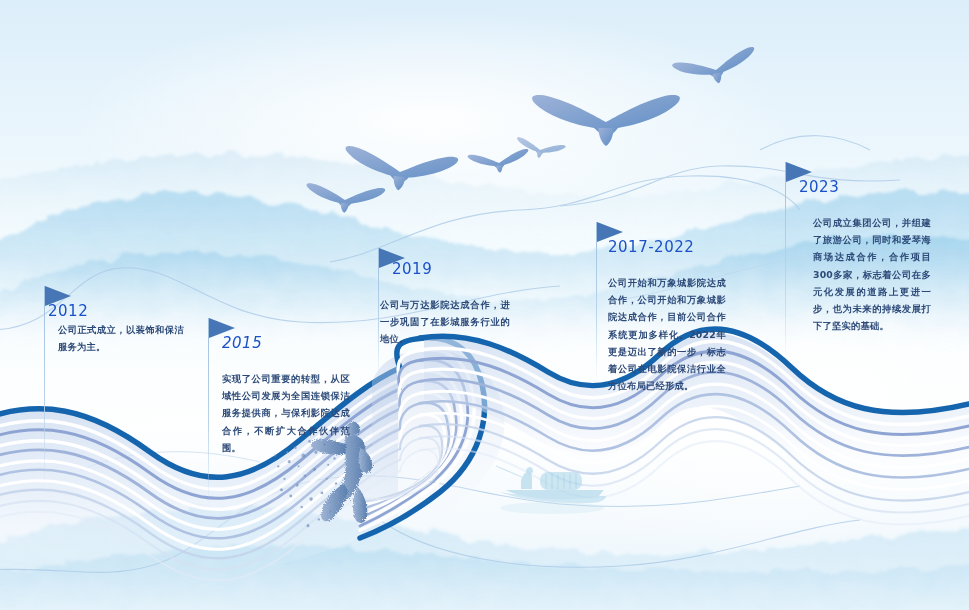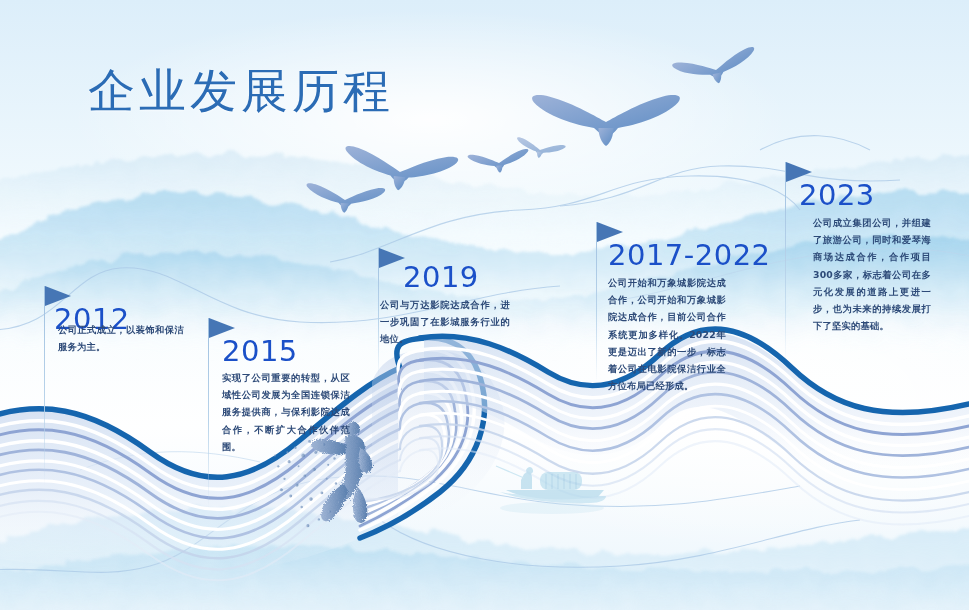--- a/index.html
+++ b/index.html
@@ -277,7 +277,6 @@
     </g>
   </svg>
 
-  <div id="title">企业发展历程</div>
 
   <div class="tl-item" style="left:44px;top:286px;width:150px;">
     <div class="tl-flagwrap" style="left:0px;top:0px;">

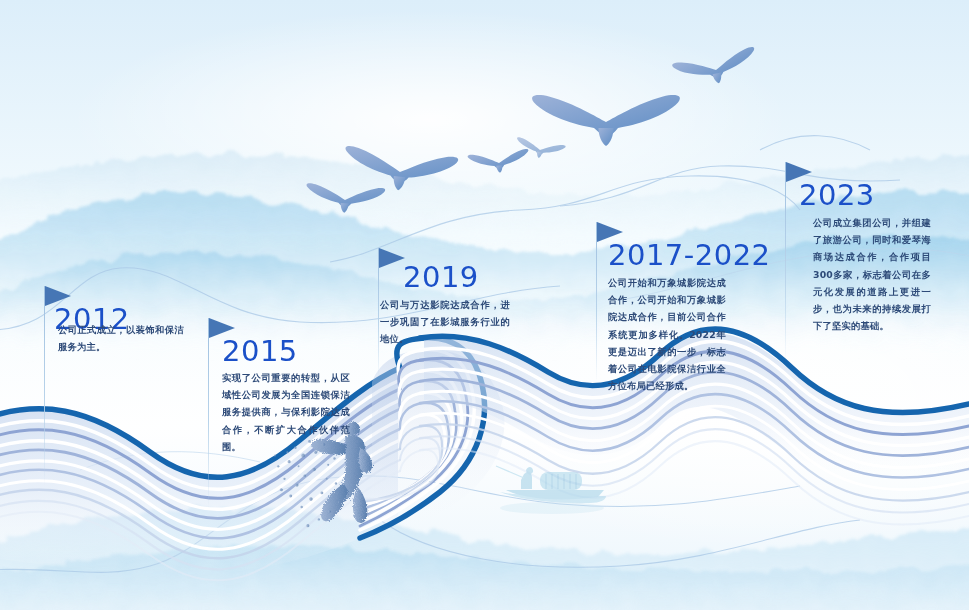--- a/index.html
+++ b/index.html
@@ -26,7 +26,7 @@
   .tl-flag{position:absolute;left:1px;top:0;width:0;height:0;
     border-top:10px solid transparent;border-bottom:10px solid transparent;
     border-left:26px solid #4676b5;}
-  .tl-year{position:absolute;font-size:29px;color:#1b50c8;letter-spacing:.5px;
+  .tl-year{position:absolute;font-size:15px;color:#1b50c8;letter-spacing:.5px;
     font-family:"DejaVu Sans","Liberation Sans",sans-serif;white-space:nowrap;}
   .tl-desc{position:absolute;font-size:9.3px;line-height:1.85;color:#2d4a78;
     font-family:"DejaVu Sans","Liberation Sans",sans-serif;font-weight:bold;

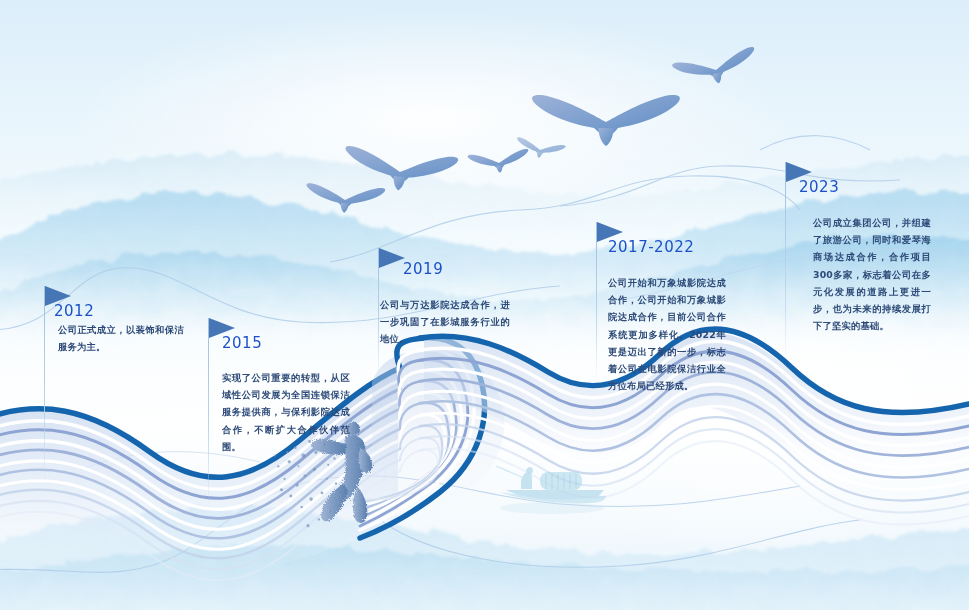--- a/index.html
+++ b/index.html
@@ -301,7 +301,7 @@
       <div class="tl-pole" style="height:130px;"></div>
       <div class="tl-flag"></div>
     </div>
-    <div class="tl-year" style="left:25px;top:12px;">2019</div>
+    <div class="tl-year" style="left:14px;top:12px;">2019</div>
     <div class="tl-desc" style="left:2px;top:48px;width:130px;">公司与万达影院达成合作，进一步巩固了在影城服务行业的地位。</div>
   </div>
 

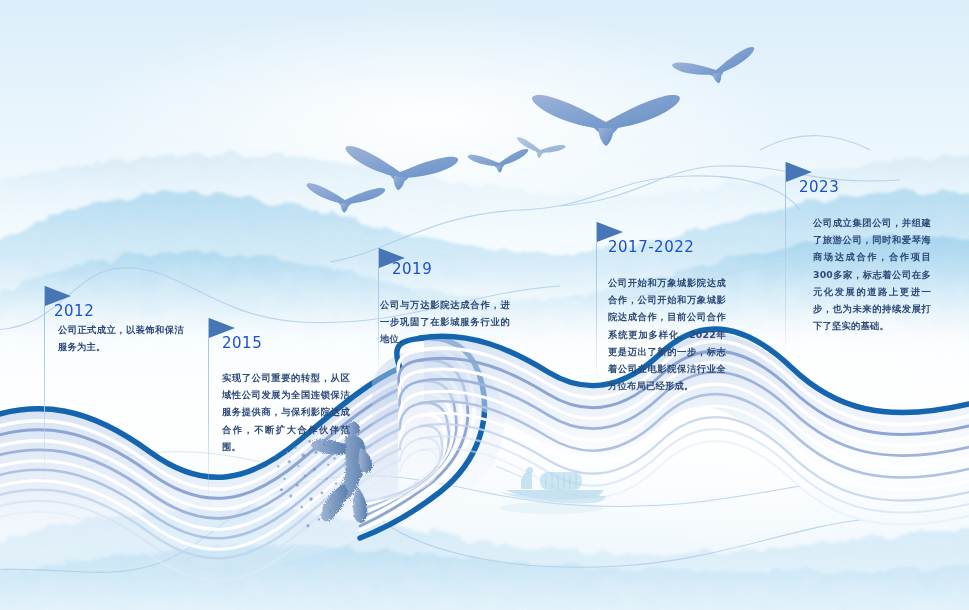--- a/index.html
+++ b/index.html
@@ -283,7 +283,7 @@
       <div class="tl-pole" style="height:200px;"></div>
       <div class="tl-flag"></div>
     </div>
-    <div class="tl-year" style="left:10px;top:16px;">2012</div>
+    <div class="tl-year" style="left:4px;top:16px;">2012</div>
     <div class="tl-desc" style="left:14px;top:35px;width:126px;">公司正式成立，以装饰和保洁服务为主。</div>
   </div>
 

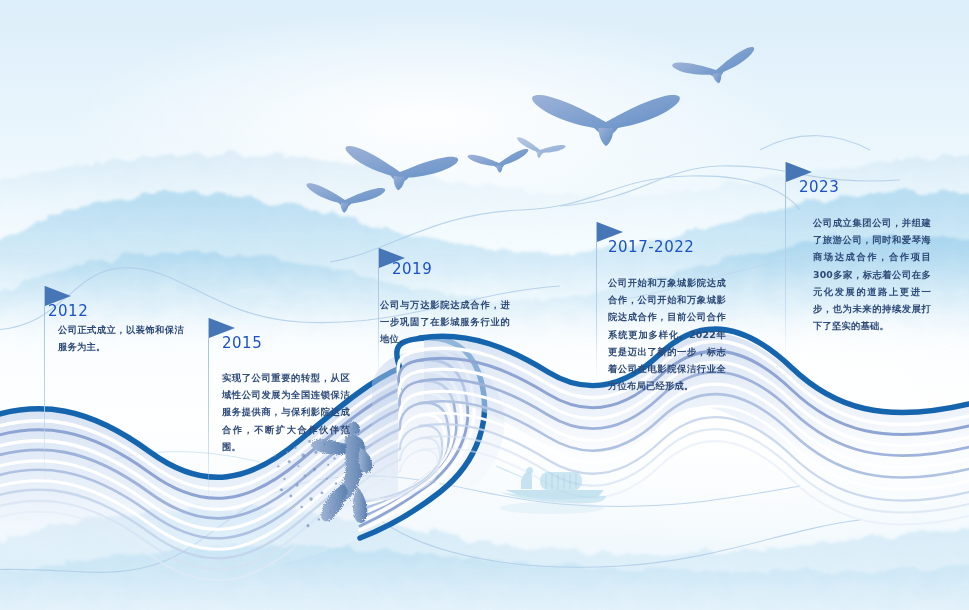--- a/index.html
+++ b/index.html
@@ -292,7 +292,7 @@
       <div class="tl-pole" style="height:190px;"></div>
       <div class="tl-flag"></div>
     </div>
-    <div class="tl-year" style="left:14px;top:16px;">2015</div>
+    <div class="tl-year" style="left:14px;top:16px;font-style:italic;">2015</div>
     <div class="tl-desc" style="left:14px;top:52px;width:128px;font-family:Liberation Serif, serif;">实现了公司重要的转型，从区域性公司发展为全国连锁保洁服务提供商，与保利影院达成合作，不断扩大合作伙伴范围。</div>
   </div>
 

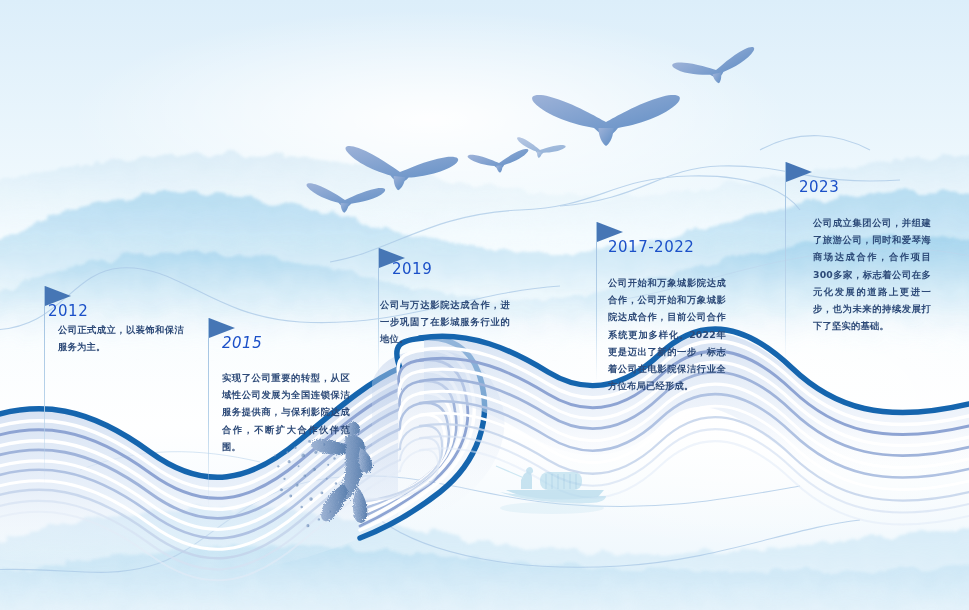--- a/index.html
+++ b/index.html
@@ -293,7 +293,7 @@
       <div class="tl-flag"></div>
     </div>
     <div class="tl-year" style="left:14px;top:16px;font-style:italic;">2015</div>
-    <div class="tl-desc" style="left:14px;top:52px;width:128px;font-family:Liberation Serif, serif;">实现了公司重要的转型，从区域性公司发展为全国连锁保洁服务提供商，与保利影院达成合作，不断扩大合作伙伴范围。</div>
+    <div class="tl-desc" style="left:14px;top:52px;width:128px;">实现了公司重要的转型，从区域性公司发展为全国连锁保洁服务提供商，与保利影院达成合作，不断扩大合作伙伴范围。</div>
   </div>
 
   <div class="tl-item" style="left:378px;top:248px;width:152px;">

